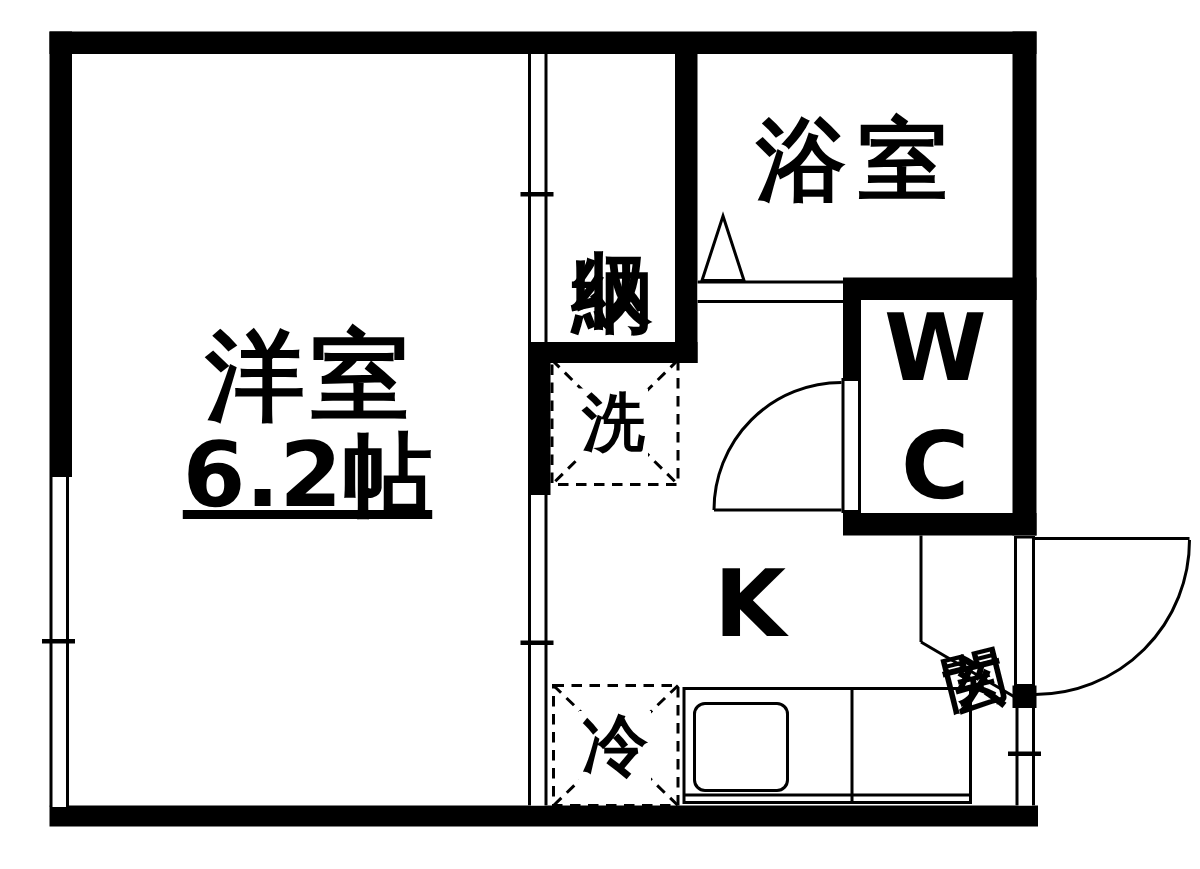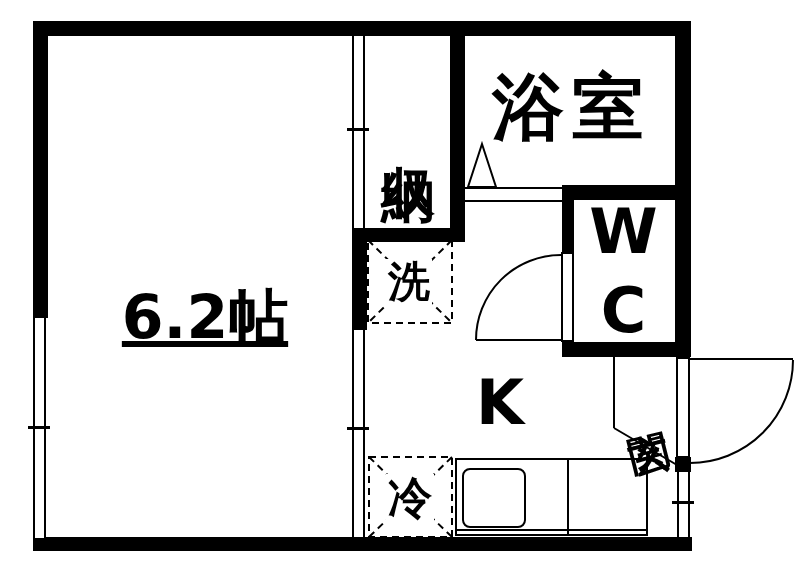--- a/index.html
+++ b/index.html
@@ -37,7 +37,7 @@
   }
   #label-western-room{font-size:66px;letter-spacing:4px;}
   #label-western-size{font-size:60px;letter-spacing:0px;text-decoration:underline;}
-  #label-bathroom{font-size:72px;letter-spacing:8px;}
+  #label-bathroom{font-size:60px;letter-spacing:8px;}
   #label-closet{font-size:54px;letter-spacing:6px;}
   #label-wc{font-size:62px;letter-spacing:6px;}
   #label-kitchen{font-size:62px;}

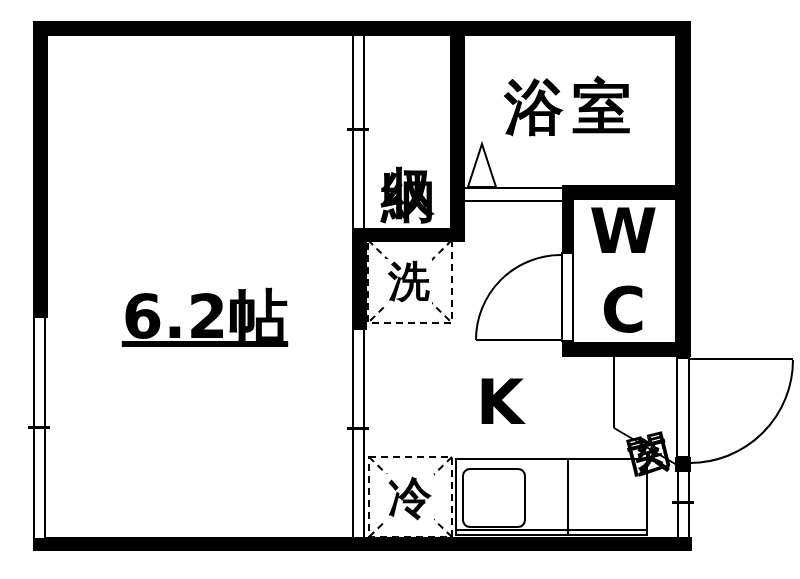--- a/index.html
+++ b/index.html
@@ -113,6 +113,7 @@
     </g>
   </svg>
 
+  <div class="label" id="label-western-room" style="left:207px;top:251px;">洋室</div>
   <div class="label" id="label-western-size" style="left:205px;top:317px;">6.2帖</div>
 
   <div class="label vtext" id="label-closet" style="left:408px;top:128px;">収納</div>

